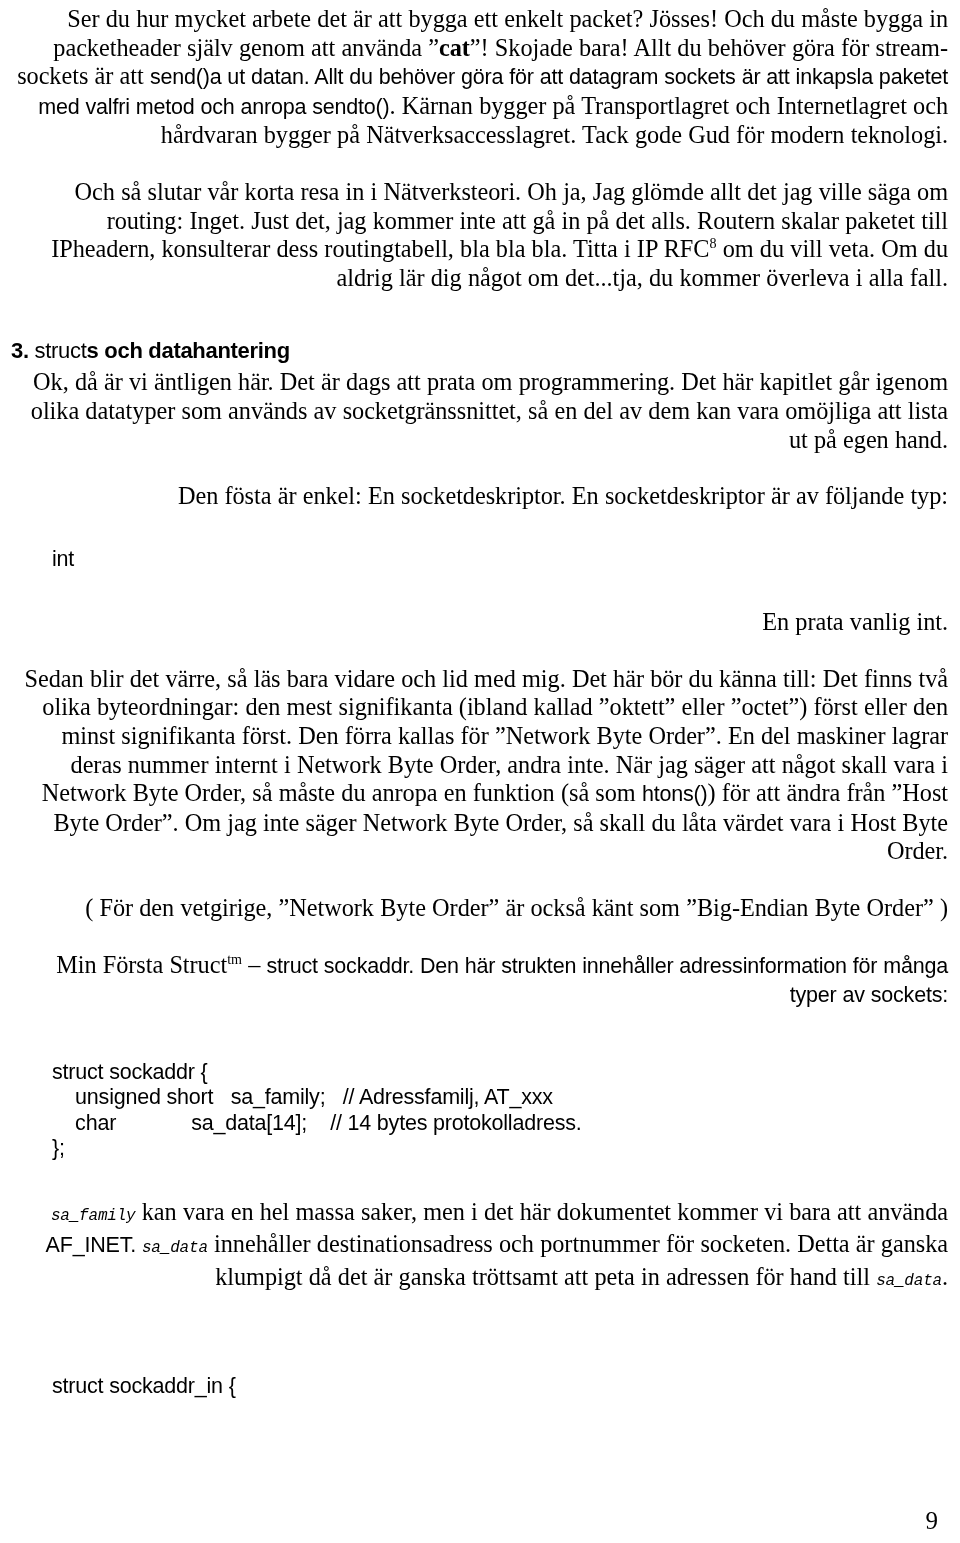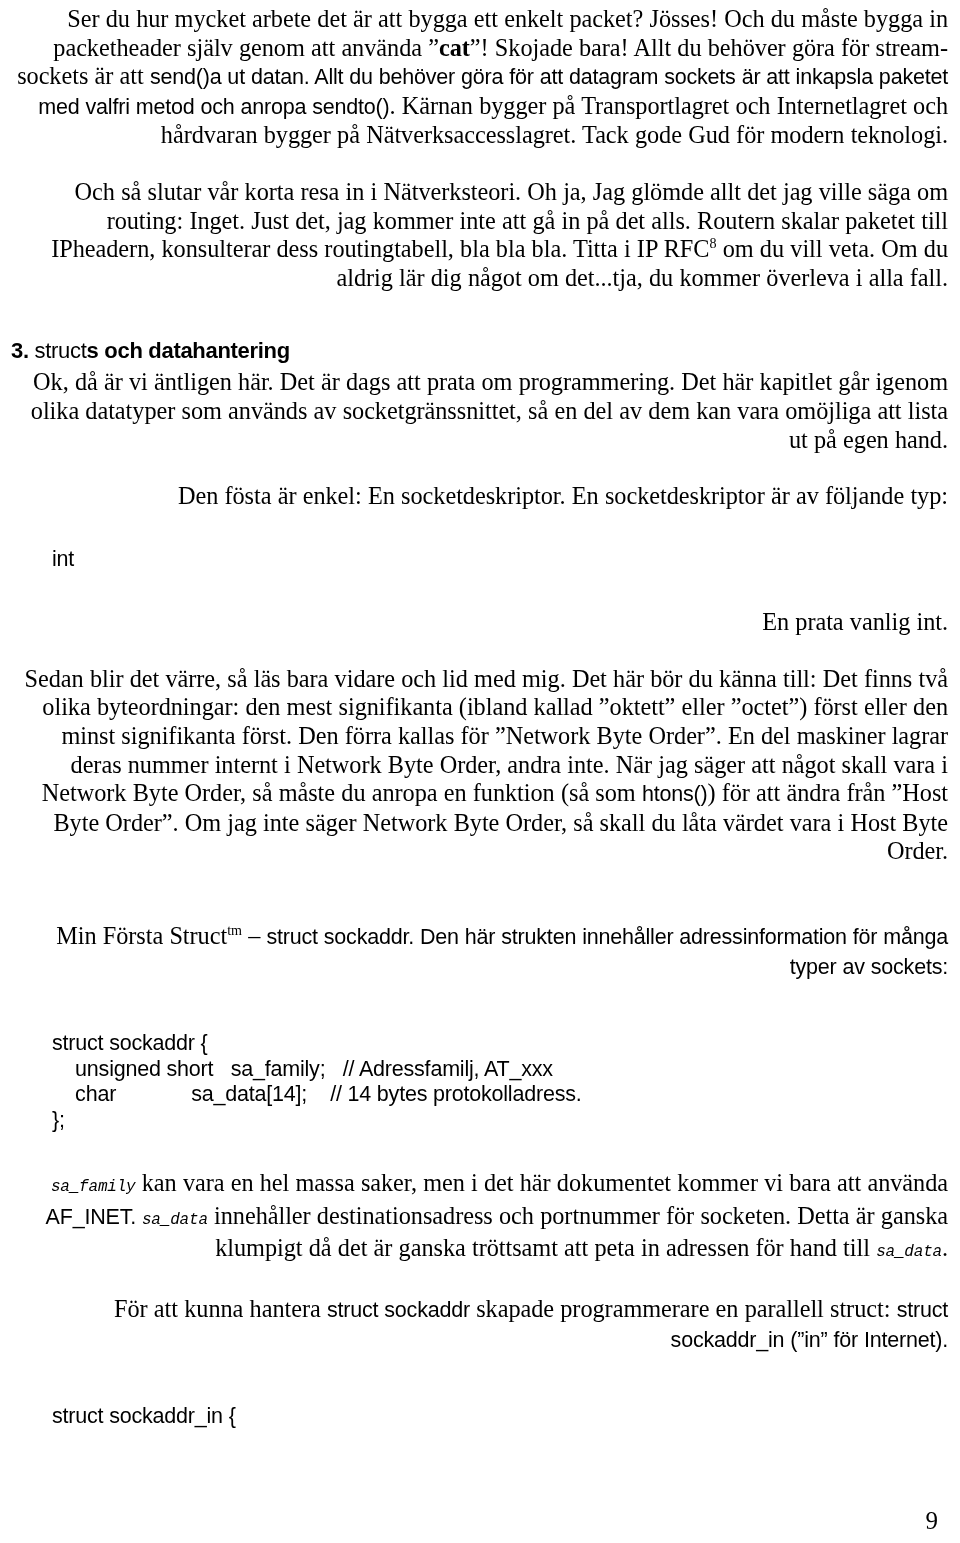--- a/index.html
+++ b/index.html
@@ -114,6 +114,7 @@
 
   <div class="spacer-md"></div>
 
+  <p class="body-text">( För den vetgirige, ”Network Byte Order” är också känt som ”Big-Endian Byte Order” )</p>
 
   <div class="spacer-md"></div>
 

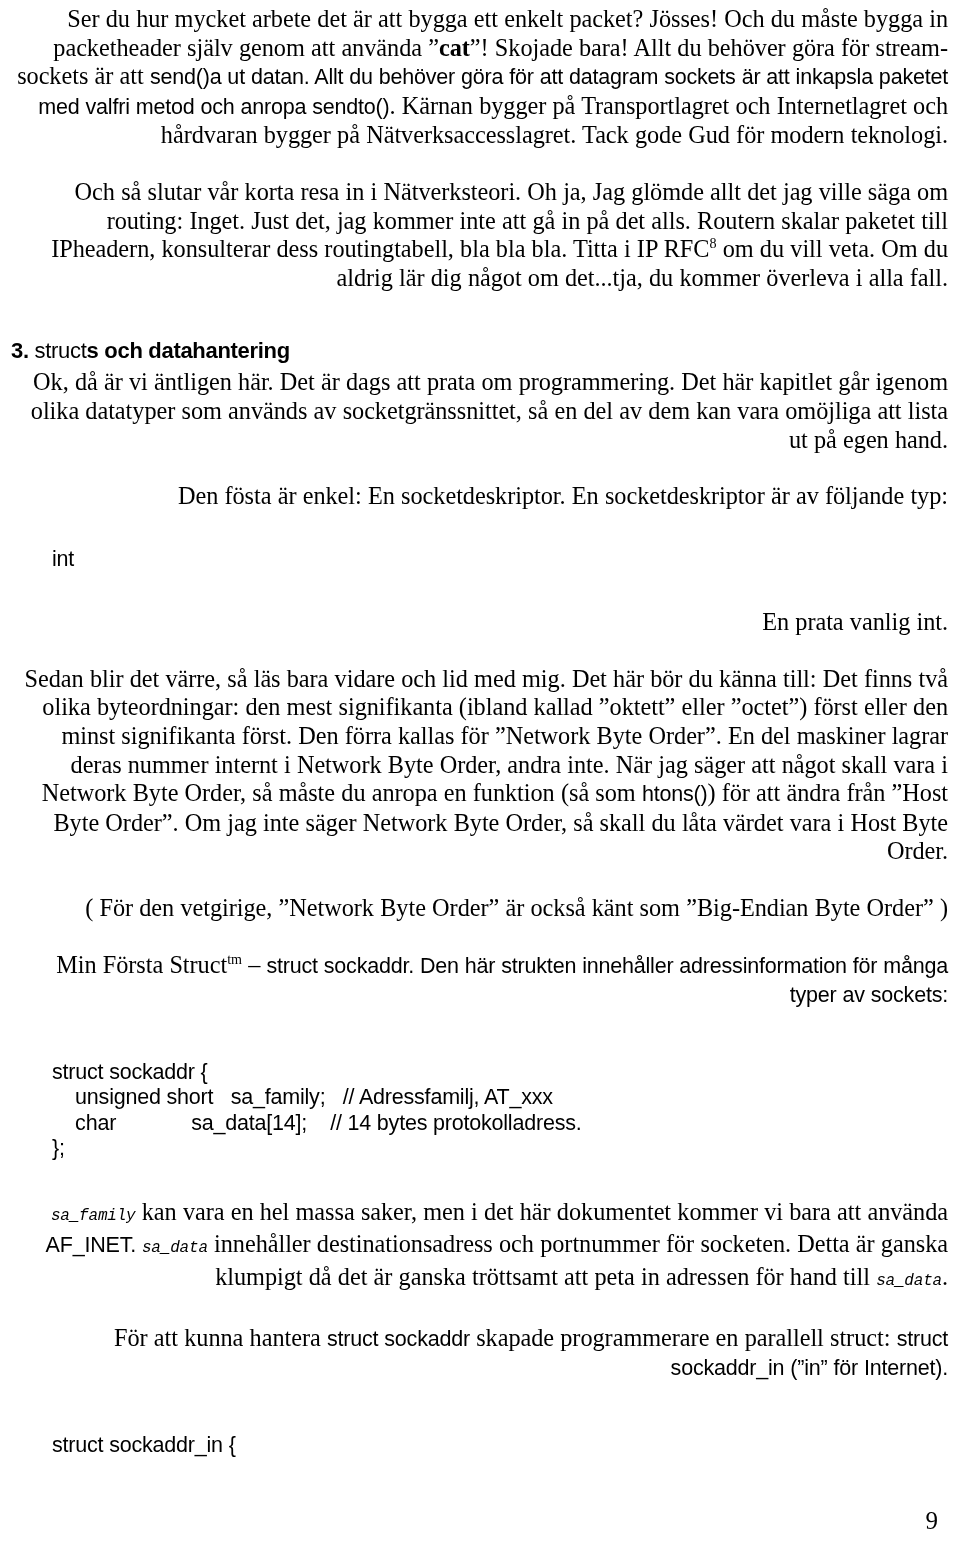--- a/index.html
+++ b/index.html
@@ -133,7 +133,6 @@
 
   <div class="spacer-md"></div>
 
-  <p class="body-text"><span>För att kunna hantera </span><span class="code-inline">struct sockaddr</span><span> skapade programmerare en parallell struct: </span><span class="code-inline">struct sockaddr_in</span><span class="code-inline"> (”in” för Internet).</span></p>
 
   <div class="spacer-lg"></div>
 

